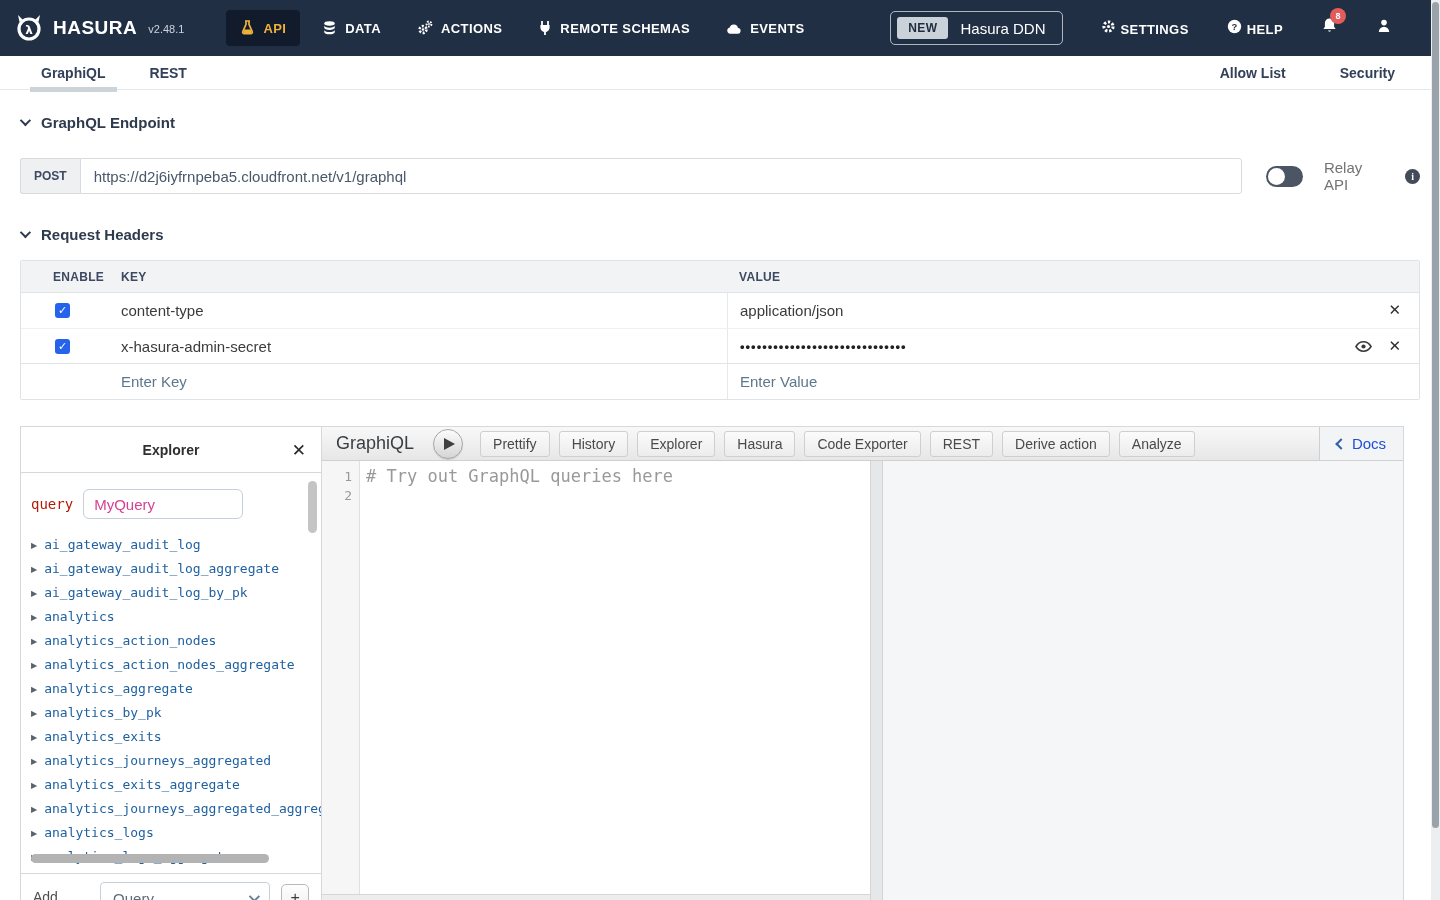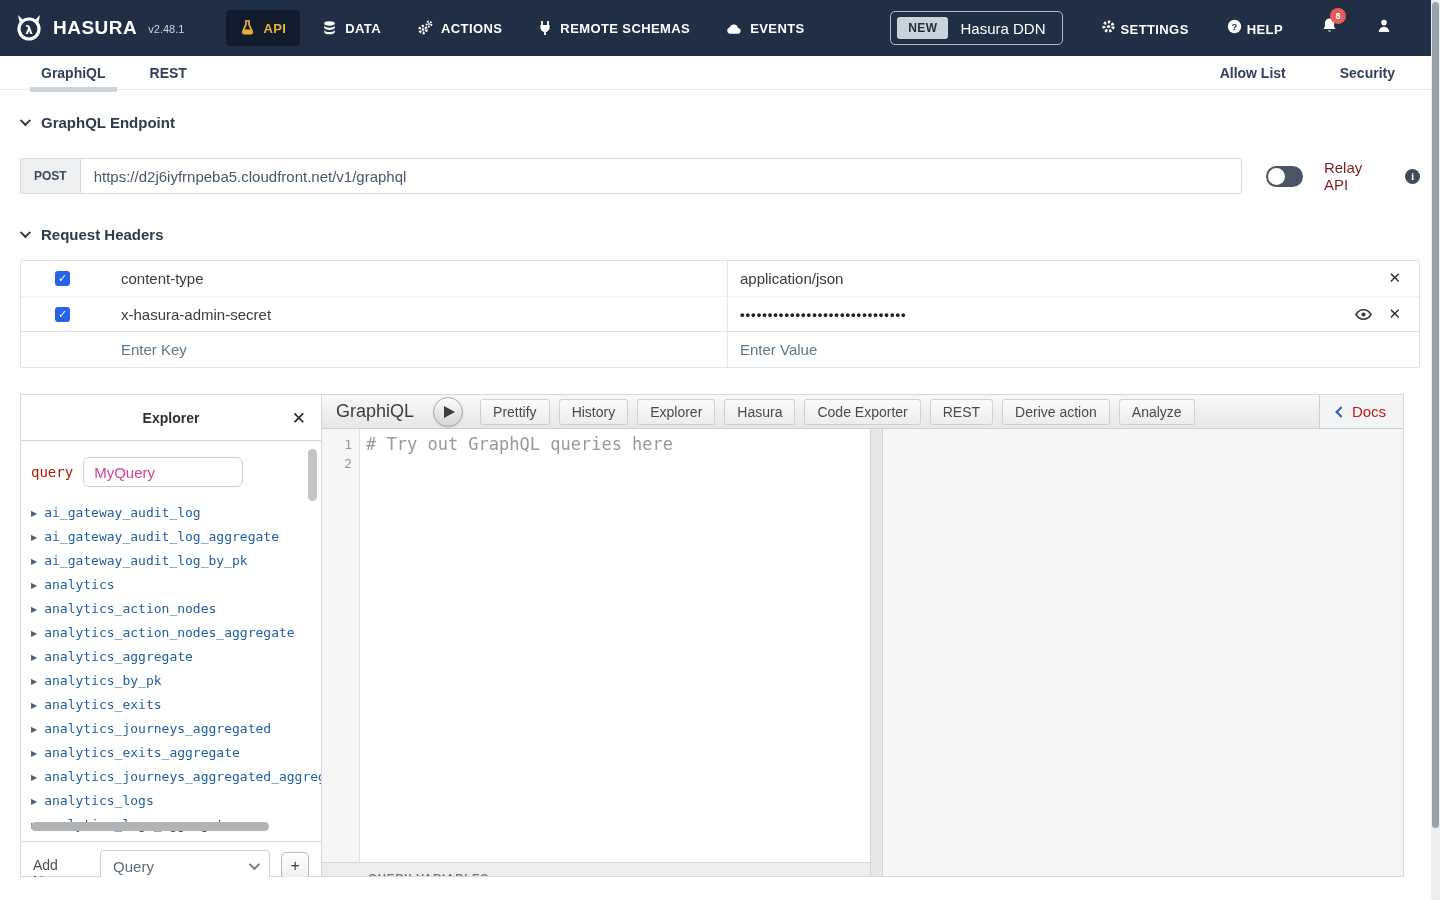--- a/index.html
+++ b/index.html
@@ -65,7 +65,7 @@
     position:relative; cursor:pointer; flex:none; }
   .toggle .knob { position:absolute; left:2px; top:2px; width:17px; height:17px; background:#fff;
     border-radius:50%; }
-  .relay-label { margin-left:21px; font-size:15px; color:#7f1d1d; }
+  .relay-label { margin-left:21px; font-size:15px; color:#737373; }
   .info-icon { margin-left:16px; width:15px; height:15px; background:#424b57; color:#fff;
     border-radius:50%; font-size:10px; font-weight:bold; display:flex; align-items:center;
     justify-content:center; cursor:pointer; font-family:"Liberation Serif", serif; }

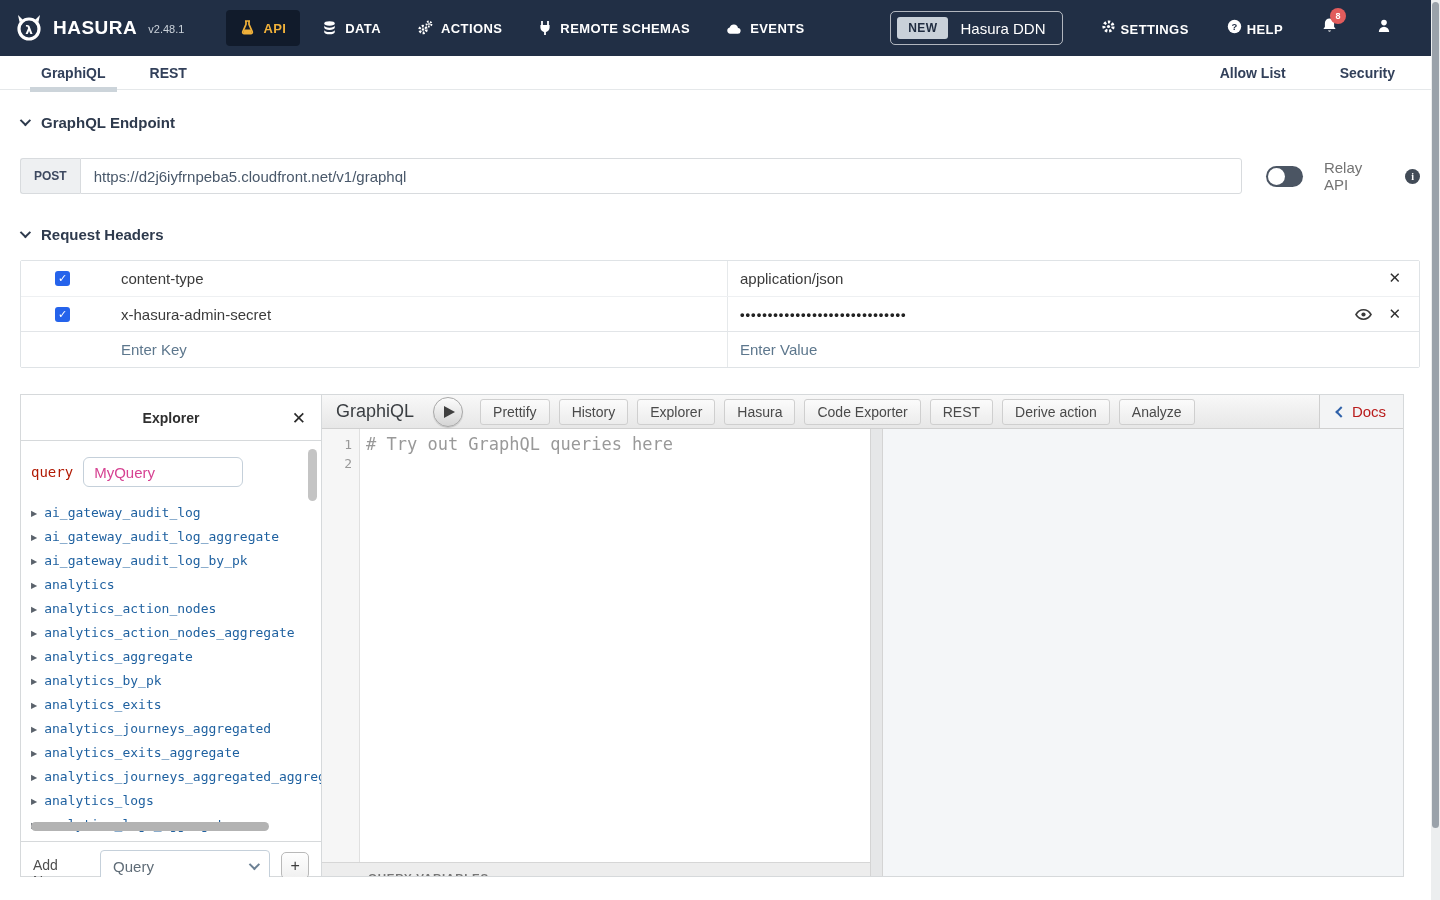--- a/index.html
+++ b/index.html
@@ -311,6 +311,11 @@
       <span class="section-title">Request Headers</span>
     </div>
     <div class="headers-table">
+      <div class="ht-row ht-head">
+        <span class="col-enable">ENABLE</span>
+        <span class="col-key">KEY</span>
+        <span class="col-value">VALUE</span>
+      </div>
       <div class="ht-row ht-data">
         <div class="cb">
             <span>✓</span>

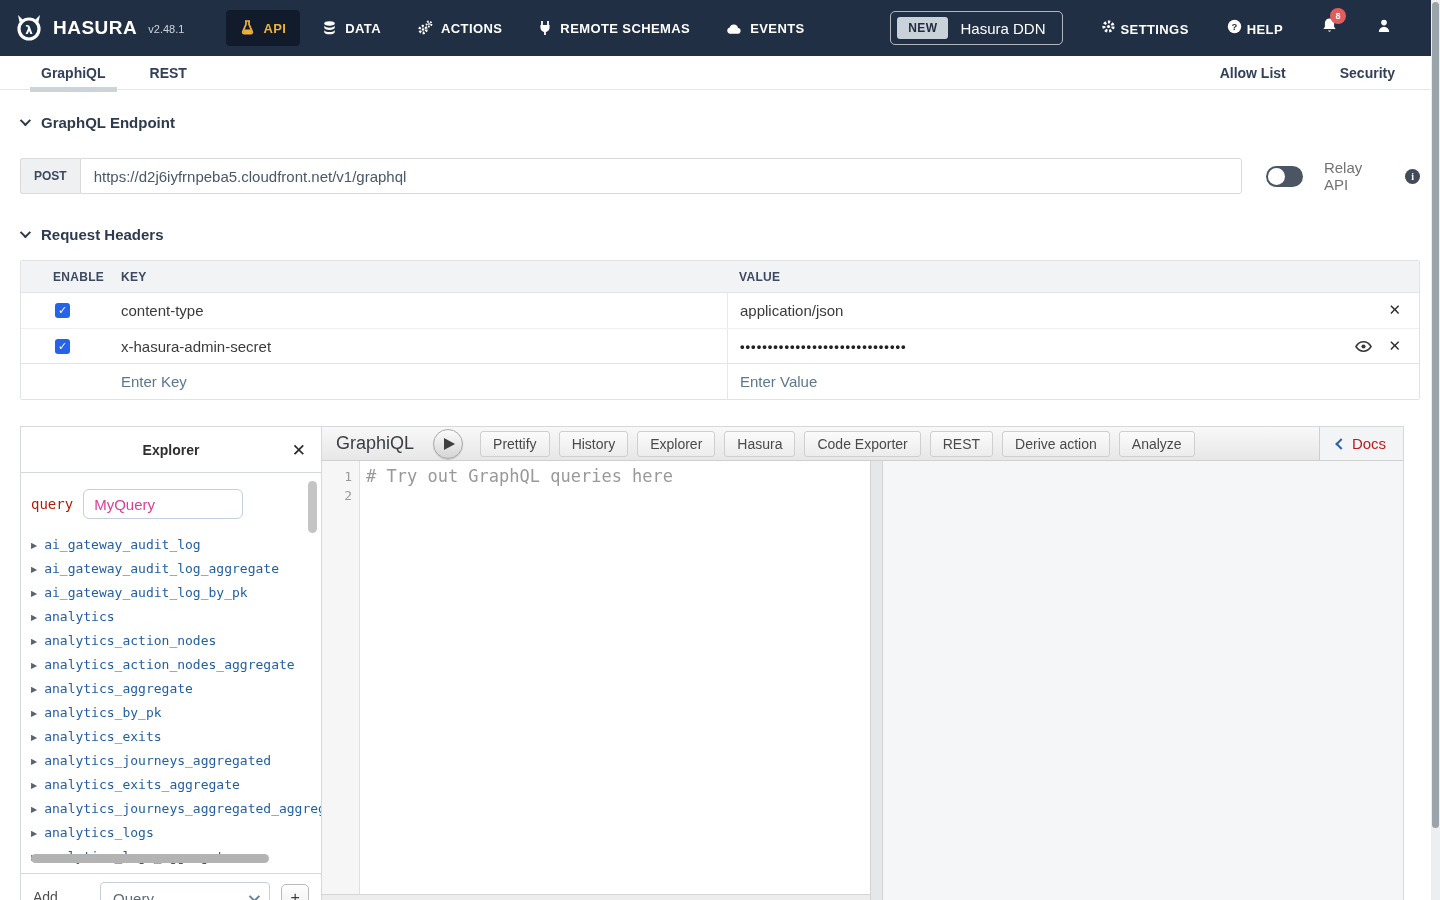--- a/index.html
+++ b/index.html
@@ -152,7 +152,7 @@
     cursor:pointer; }
   .docs-chev { width:8px; height:8px; border-left:2.5px solid #2f61a9;
     border-bottom:2.5px solid #2f61a9; transform:rotate(45deg); }
-  .docs-label { font-size:15px; color:#b91c1c; }
+  .docs-label { font-size:15px; color:#1d4ed8; }
 
   .gql-body { flex:1; display:flex; overflow:hidden; }
   .editor-pane { width:548px; flex:none; display:flex; flex-direction:column; }

